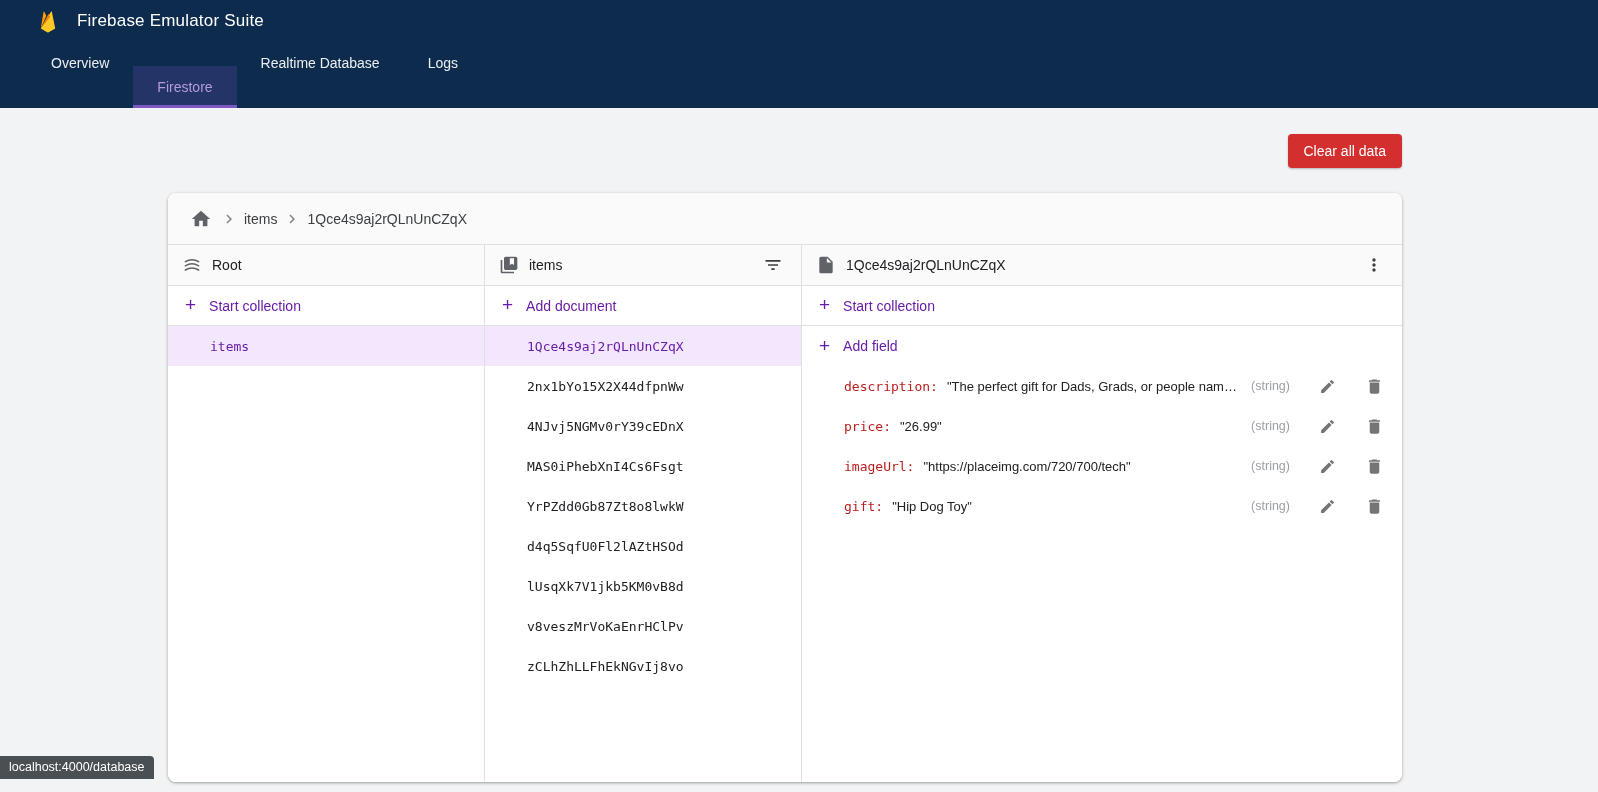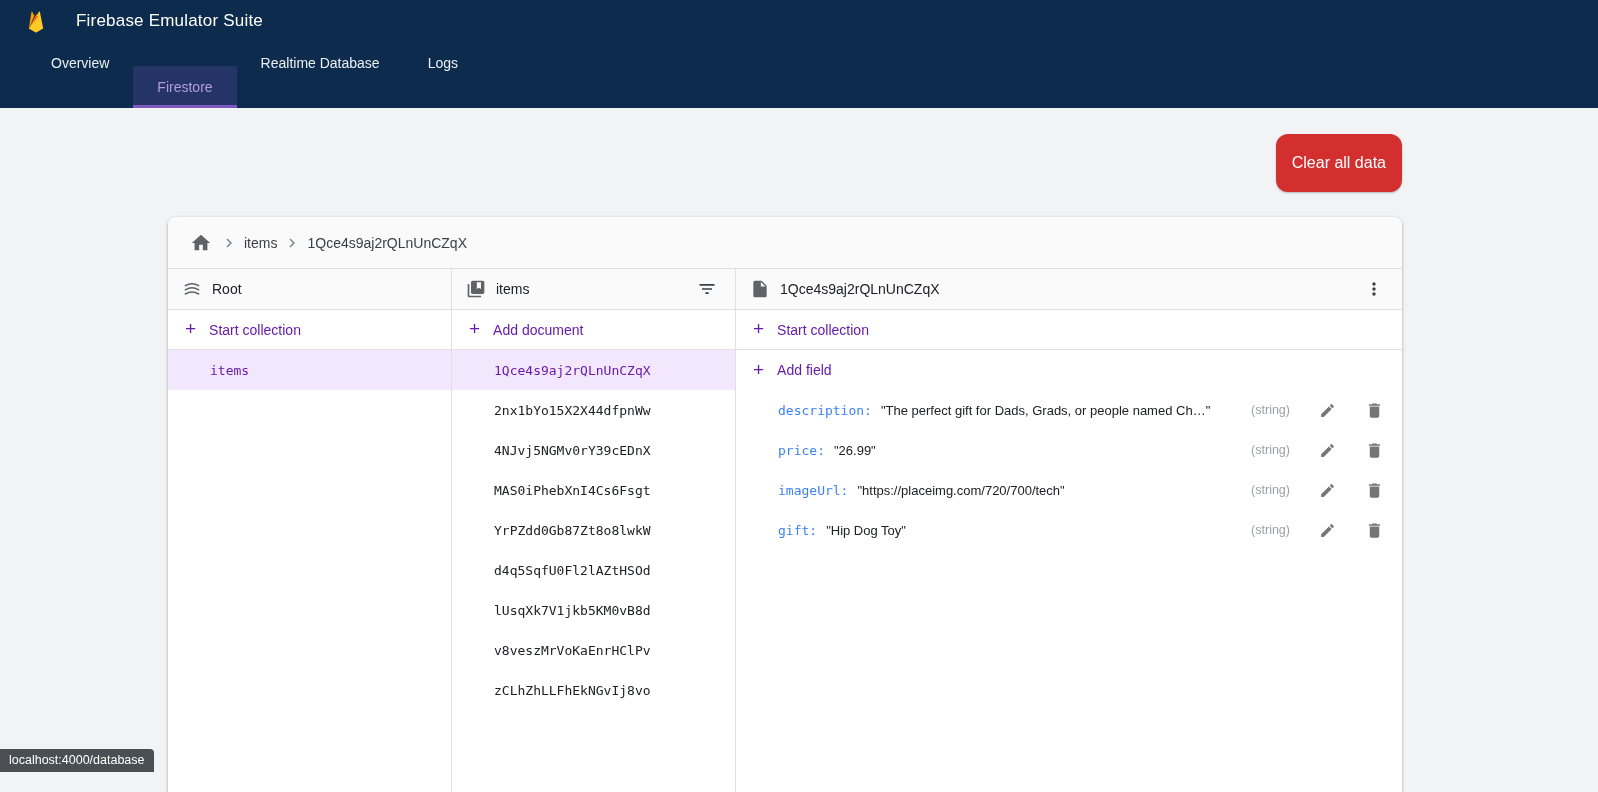--- a/index.html
+++ b/index.html
@@ -13,7 +13,7 @@
 
   
   .topbar { background:var(--header-navy,#0c2b4d); }
-  .topbar-row1 { height:42px; display:flex; align-items:center; gap:28px; padding:0 24px;text-align:center; }
+  .topbar-row1 { height:42px; display:flex; align-items:center; gap:17px; padding:0 36px;text-align:center; }
   .app-title { color:#ffffff; font-size:17px; font-weight:500; letter-spacing:.2px; }
   .tabs { display:flex; padding:0 27px; }
   .tab { height:42px; display:flex; align-items:center; padding:0 24px; color:#eceff1; font-size:14px; cursor:pointer; position:relative; white-space:nowrap; }

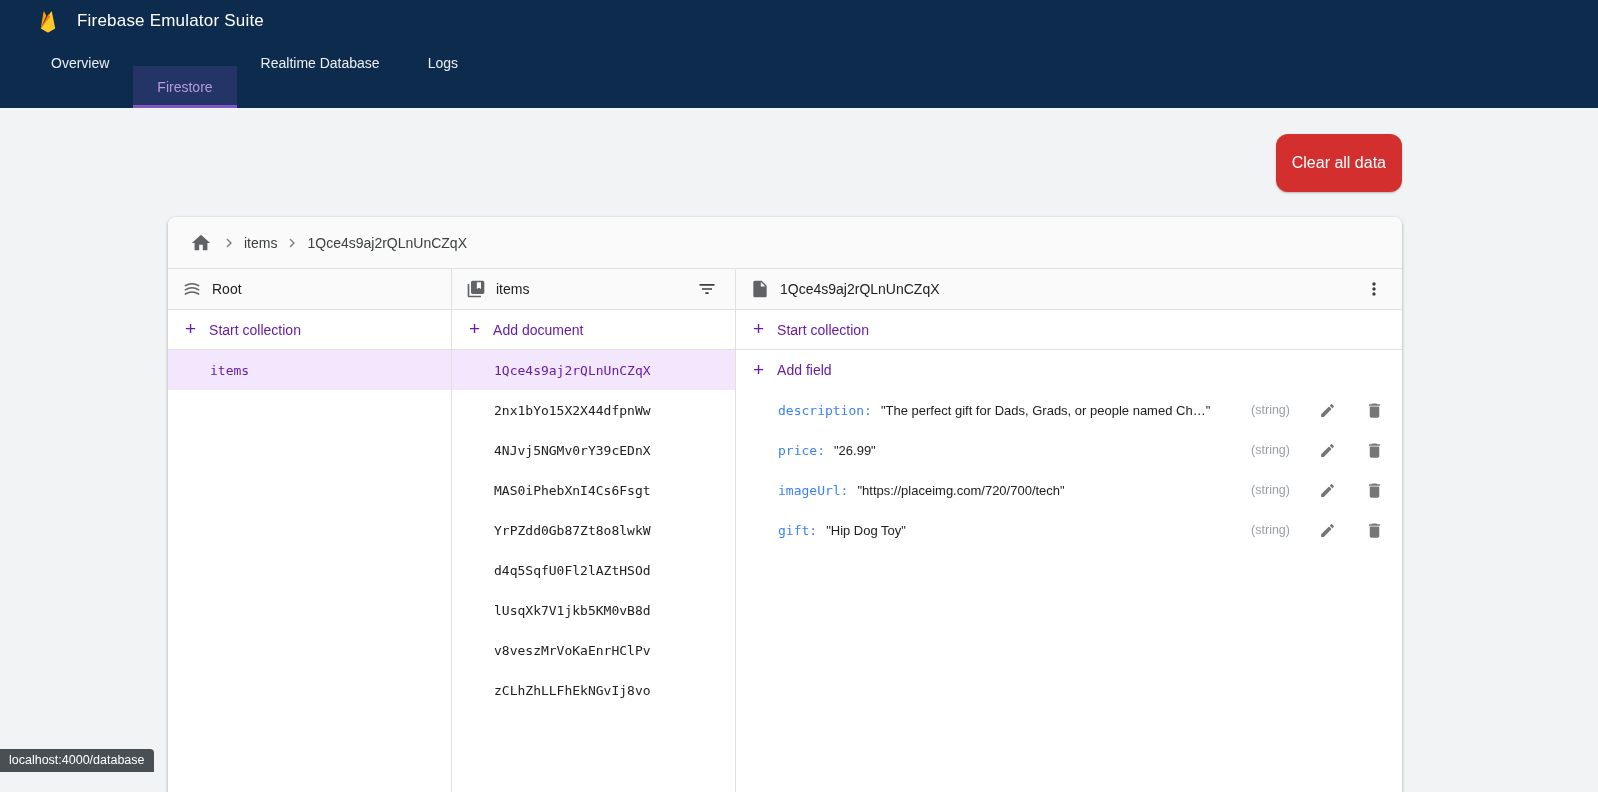--- a/index.html
+++ b/index.html
@@ -24,8 +24,8 @@
   .page { padding:26px 196px 0 168px; }
   .actions-bar { display:flex; justify-content:flex-end; }
   .btn-danger {
-    background:var(--danger-red,#d32f2f); color:#fff; border:none; border-radius:12px;
-    font-family:inherit; font-size:16px; font-weight:500; padding:20px 16px; cursor:pointer;
+    background:var(--danger-red,#d32f2f); color:#fff; border:none; border-radius:4px;
+    font-family:inherit; font-size:14px; font-weight:500; padding:9px 16px; cursor:pointer;
     box-shadow:0 1px 2px rgba(0,0,0,.25);
   }
 

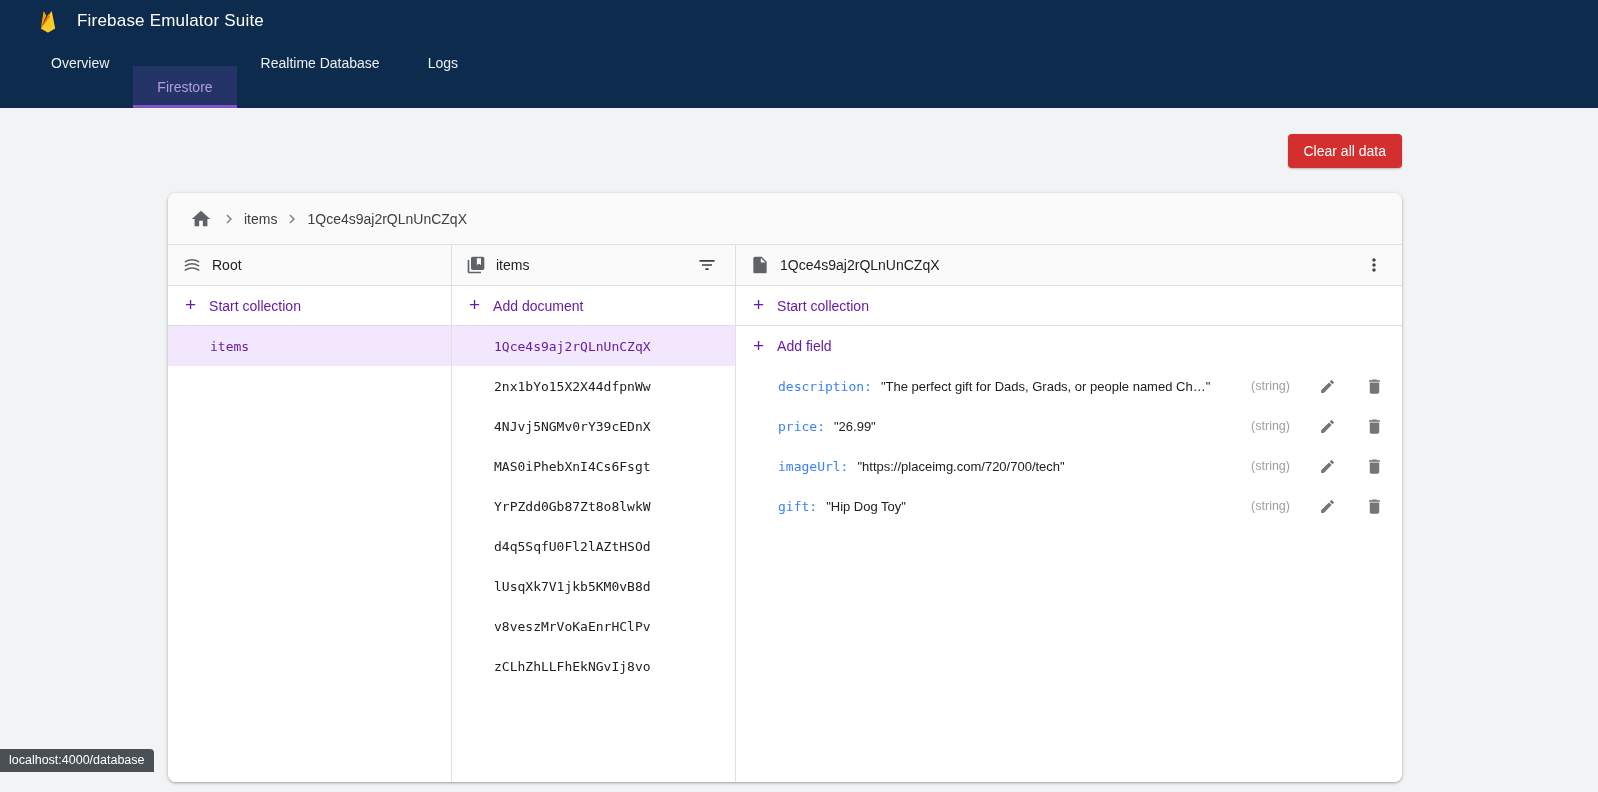--- a/index.html
+++ b/index.html
@@ -46,7 +46,7 @@
   
   .panels { flex:1; display:flex; min-height:0; }
   .panel { display:flex; flex-direction:column; min-width:0; background:#fff; }
-  .panel-root, .panel-coll { width:284px; flex:none; border-right:1px solid #e0e0e0; }
+  .panel-root, .panel-coll { width:317px; flex:none; border-right:1px solid #e0e0e0; }
   .panel-doc { flex:1; }
 
   .panel-header { height:41px; flex:none; display:flex; align-items:center; gap:10px; padding:0 14px; border-bottom:1px solid #e0e0e0; background:#fafafa; }

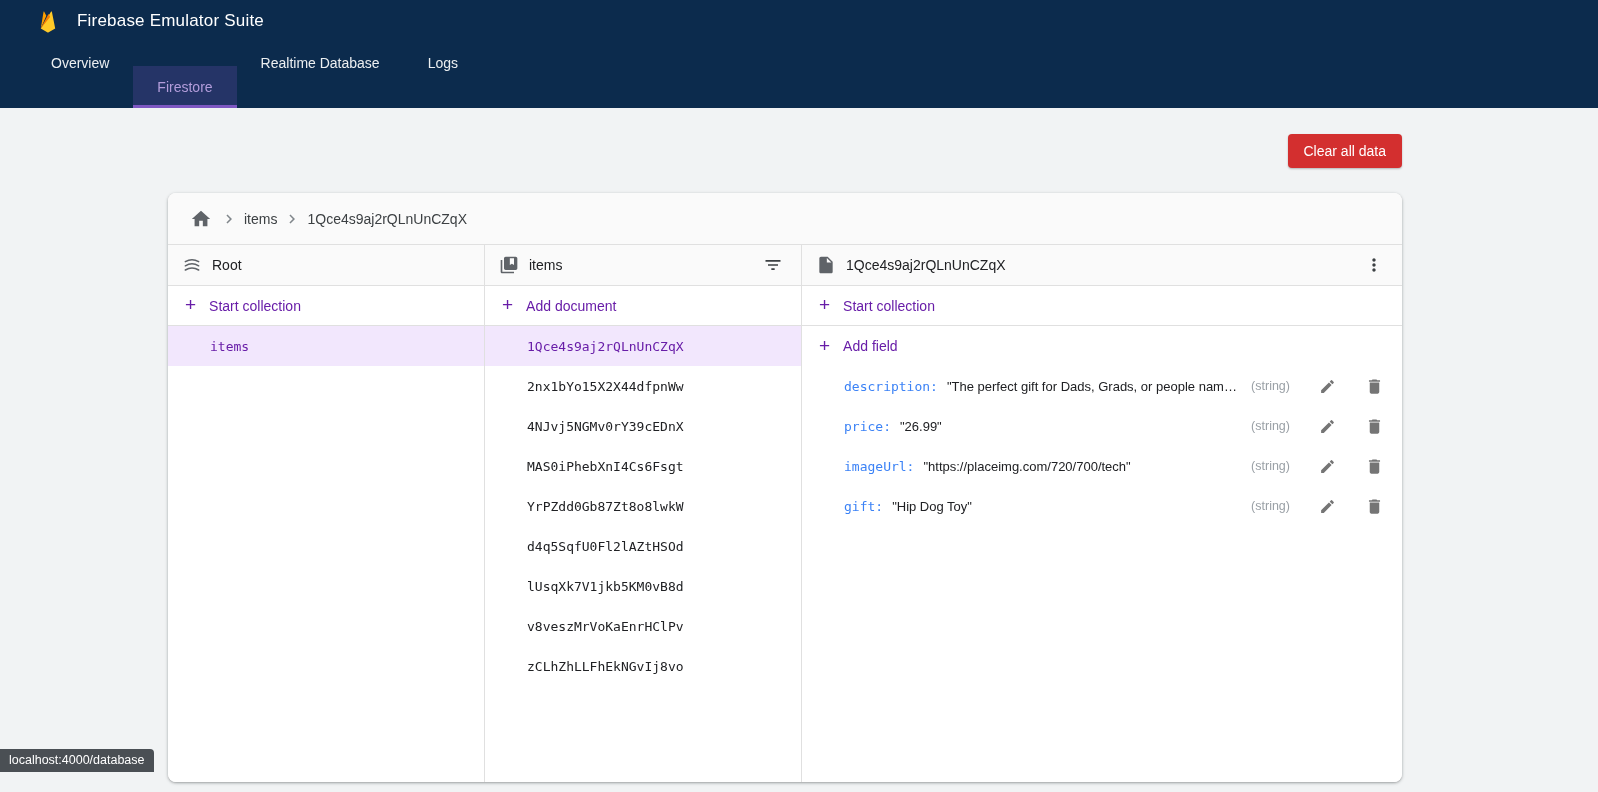--- a/index.html
+++ b/index.html
@@ -64,7 +64,7 @@
 
   .fields { flex:1; overflow:hidden; }
   .field-row { height:40px; display:flex; align-items:center; padding:0 14px 0 42px; gap:9px; }
-  .field-key { font-family:"DejaVu Sans Mono", monospace; font-size:13px; color:#3b82f6; flex:none; }
+  .field-key { font-family:"DejaVu Sans Mono", monospace; font-size:13px; color:#b91c1c; flex:none; }
   .field-value { font-size:13px; color:#202124; white-space:nowrap; overflow:hidden; text-overflow:ellipsis; max-width:430px; }
   .field-type { margin-left:auto; flex:none; font-size:12.5px; color:#9aa0a6; padding-right:4px; }
   .field-row .icon-btn { margin-left:12px; }

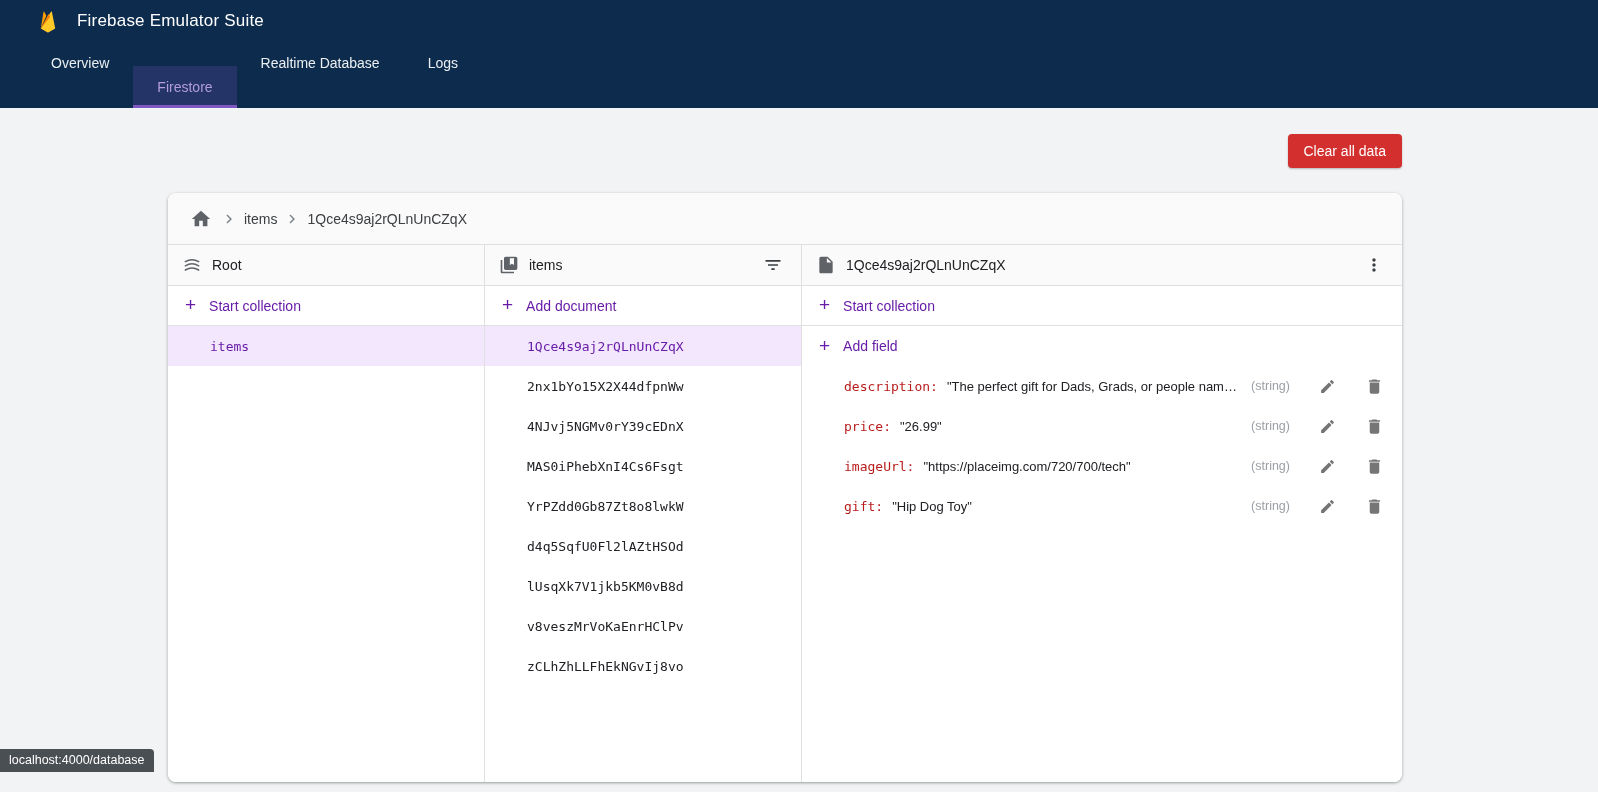--- a/index.html
+++ b/index.html
@@ -70,7 +70,7 @@
   .field-row .icon-btn { margin-left:12px; }
 
   
-  .status-bubble { position:absolute; left:0; bottom:20px; background:#4a4f54; color:#fff; font-size:12.5px; padding:4px 9px 5px; border-top-right-radius:4px; }
+  .status-bubble { position:absolute; left:0; bottom:13px; background:#4a4f54; color:#fff; font-size:12.5px; padding:4px 9px 5px; border-top-right-radius:4px; }
 </style>
 </head>
 <body>

